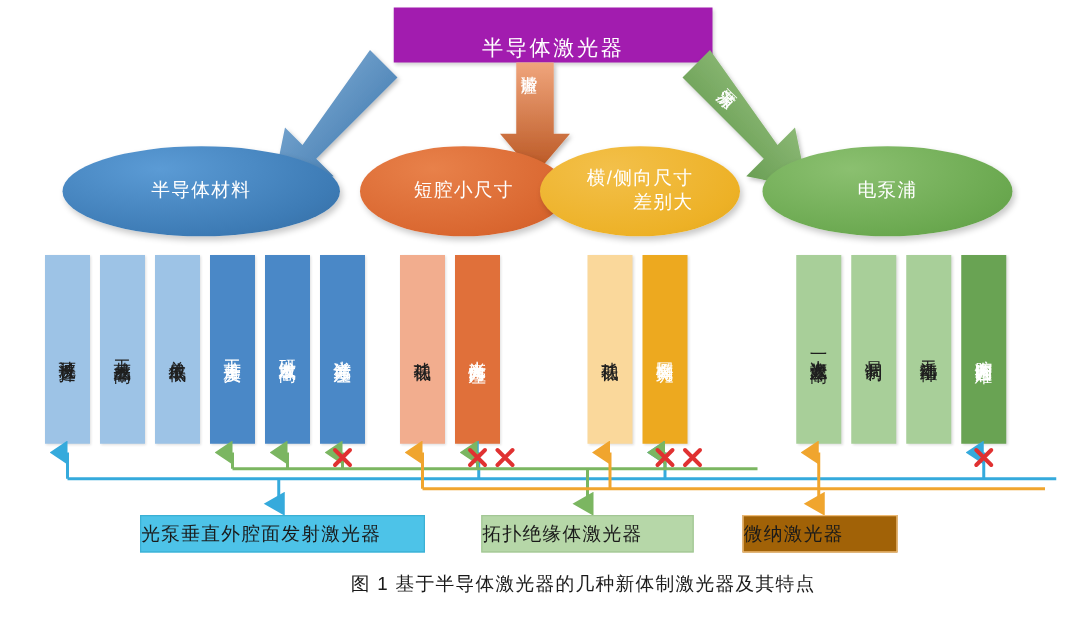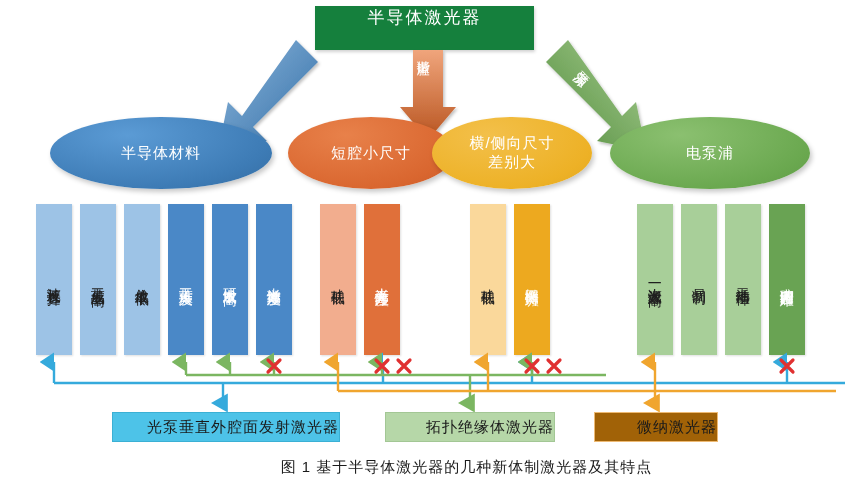--- a/index.html
+++ b/index.html
@@ -14,10 +14,10 @@
 
   
   .topbox{
-    position:absolute;left:315px;top:6px;width:219px;height:44px;
-    background:#15803d;
+    position:absolute;left:315px;top:6px;width:255px;height:44px;
+    background:#a21caf;
     color:#ffffff;font-size:17px;letter-spacing:2px;
-    display:flex;align-items:flex-start;justify-content:center;
+    display:flex;align-items:flex-end;justify-content:center;
     box-shadow:1px 2px 3px rgba(0,0,0,0.18);
   }
 

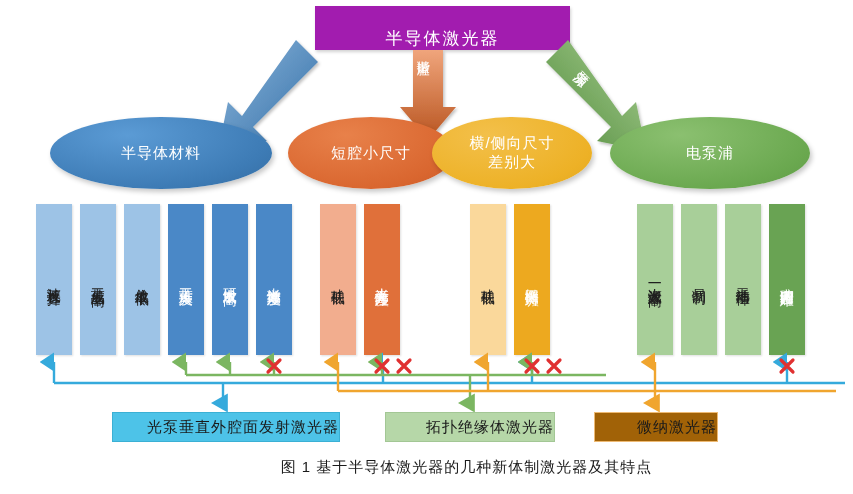--- a/index.html
+++ b/index.html
@@ -141,7 +141,7 @@
     <span>短腔小尺寸</span>
   </div>
   <div class="ell ell-yellow">
-    <div style="display:flex;flex-direction:column;align-items:center;">
+    <div style="display:flex;flex-direction:column;align-items:flex-end;">
       <span>横/侧向尺寸</span>
       <span>差别大</span>
     </div>

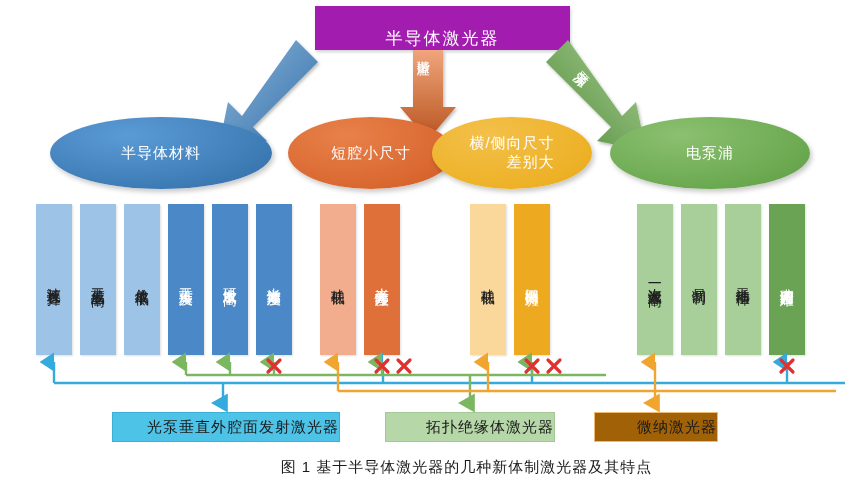--- a/index.html
+++ b/index.html
@@ -65,7 +65,7 @@
   
   .legbox{
     position:absolute;height:28px;
-    display:flex;align-items:center;justify-content:flex-end;
+    display:flex;align-items:center;justify-content:flex-start;
     font-size:15px;letter-spacing:1px;color:#1a1a1a;
   }
   .leg-cyan{background:#4dc3e8;border:1px solid #3bb0d4;}

